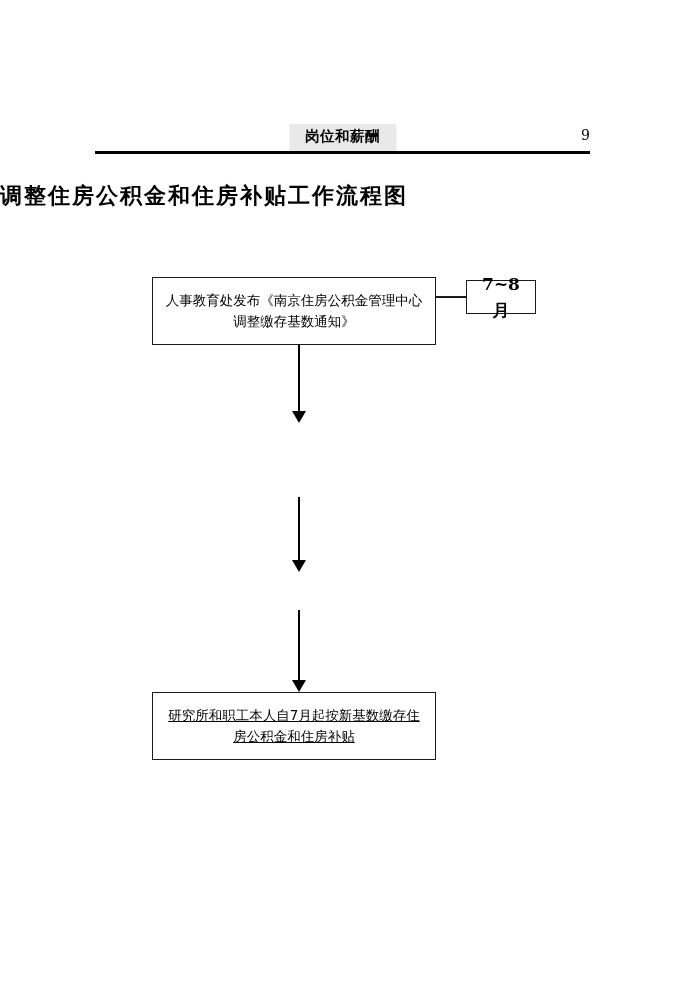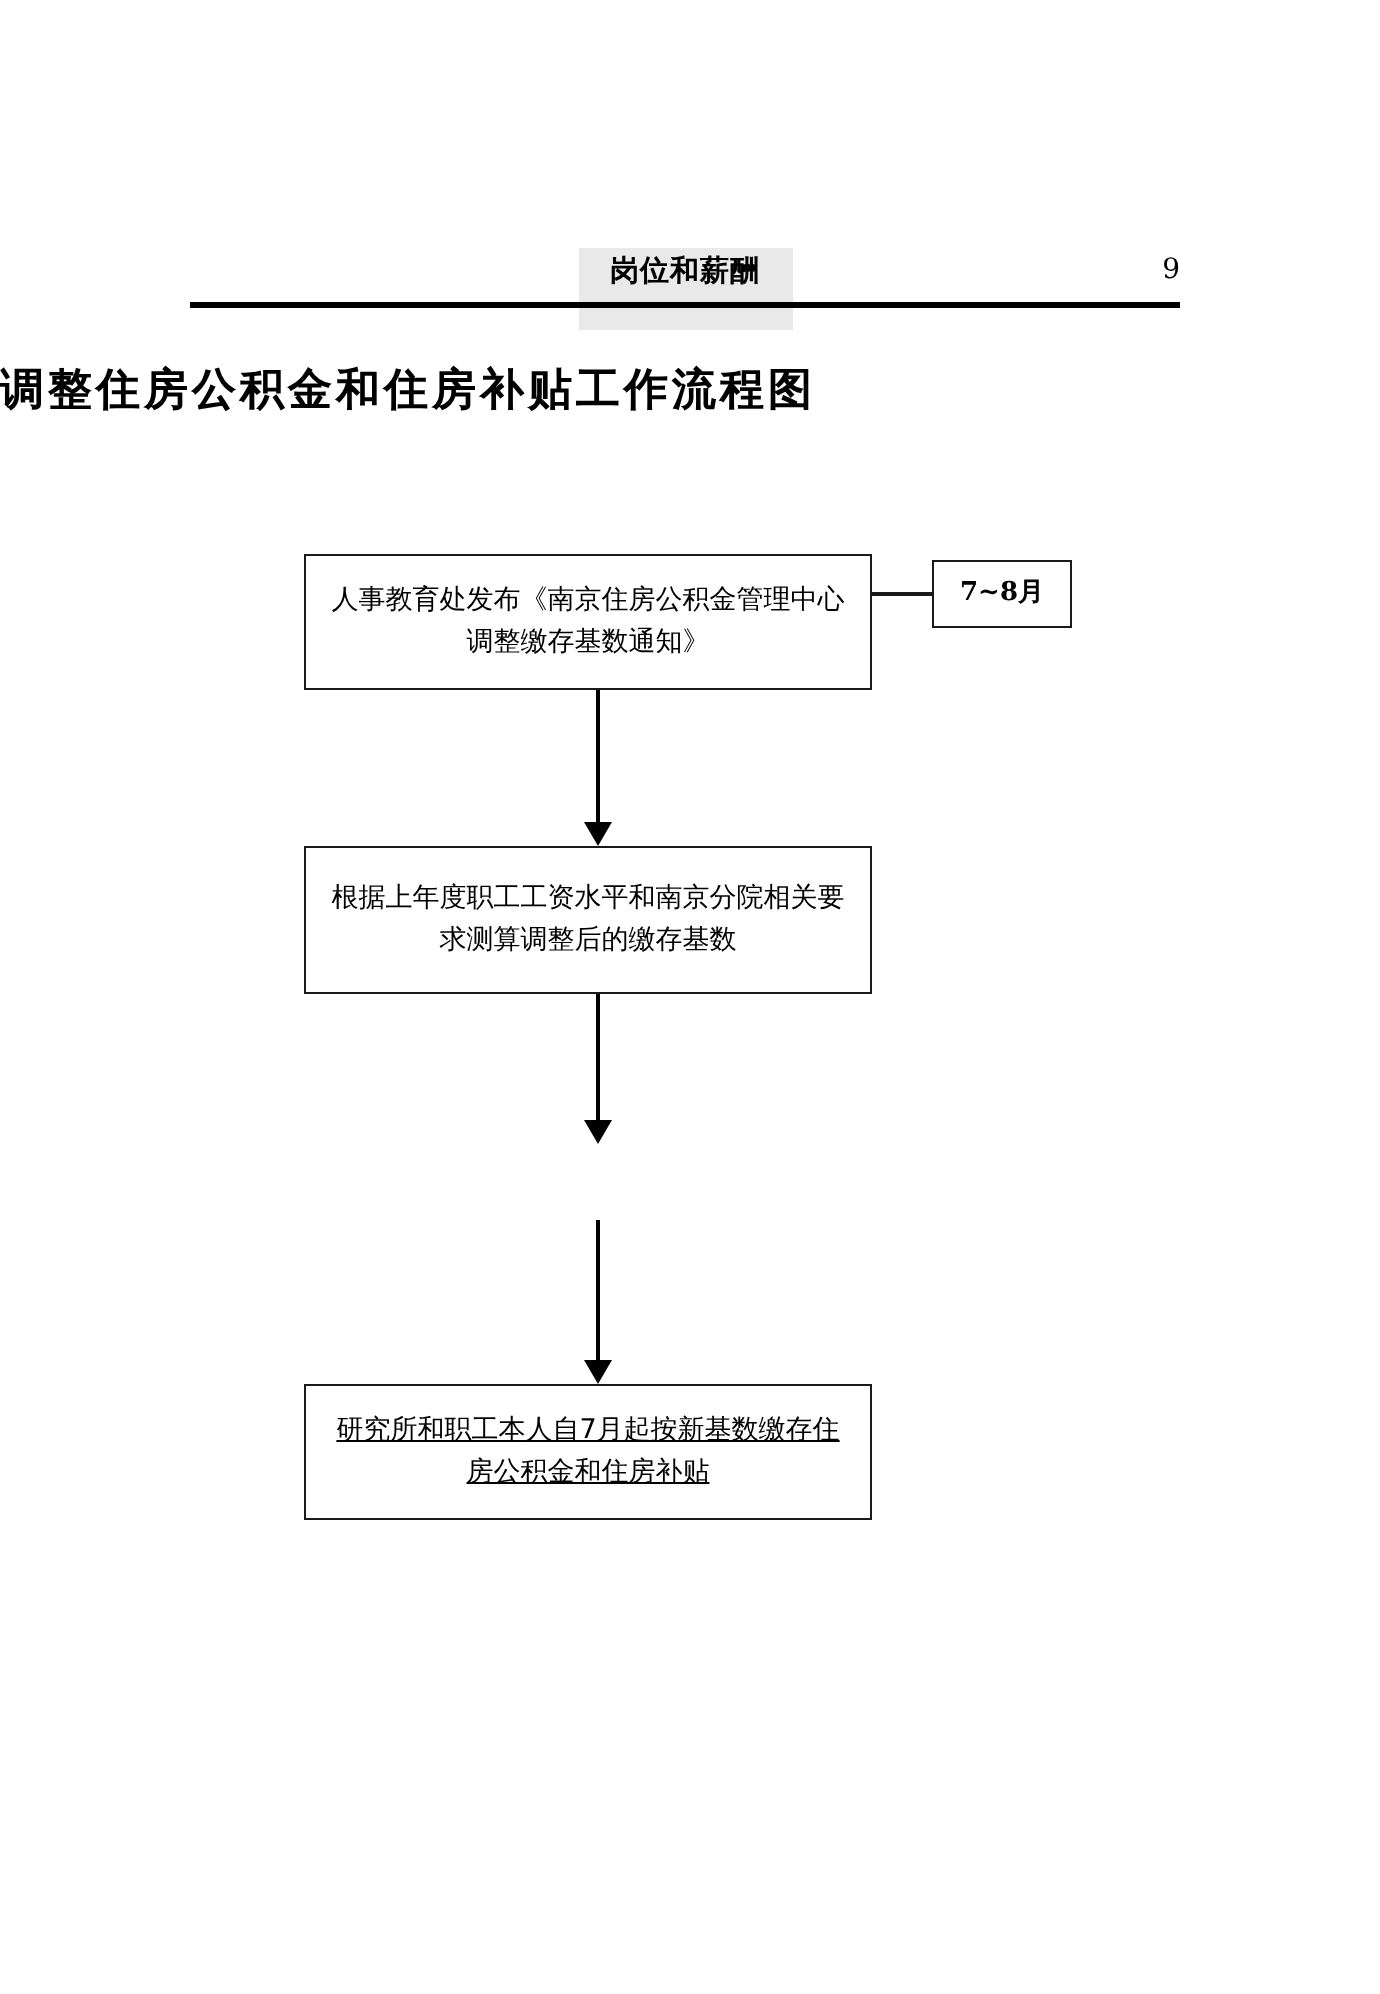--- a/index.html
+++ b/index.html
@@ -30,7 +30,7 @@
     top: 0;
     transform: translateX(-50%);
     background: #e9e9e9;
-    padding: 3px 16px 20px 16px;
+    padding: 3px 16px 9px 16px;
     font-size: 14.5px;
     font-weight: bold;
     line-height: 1.25;

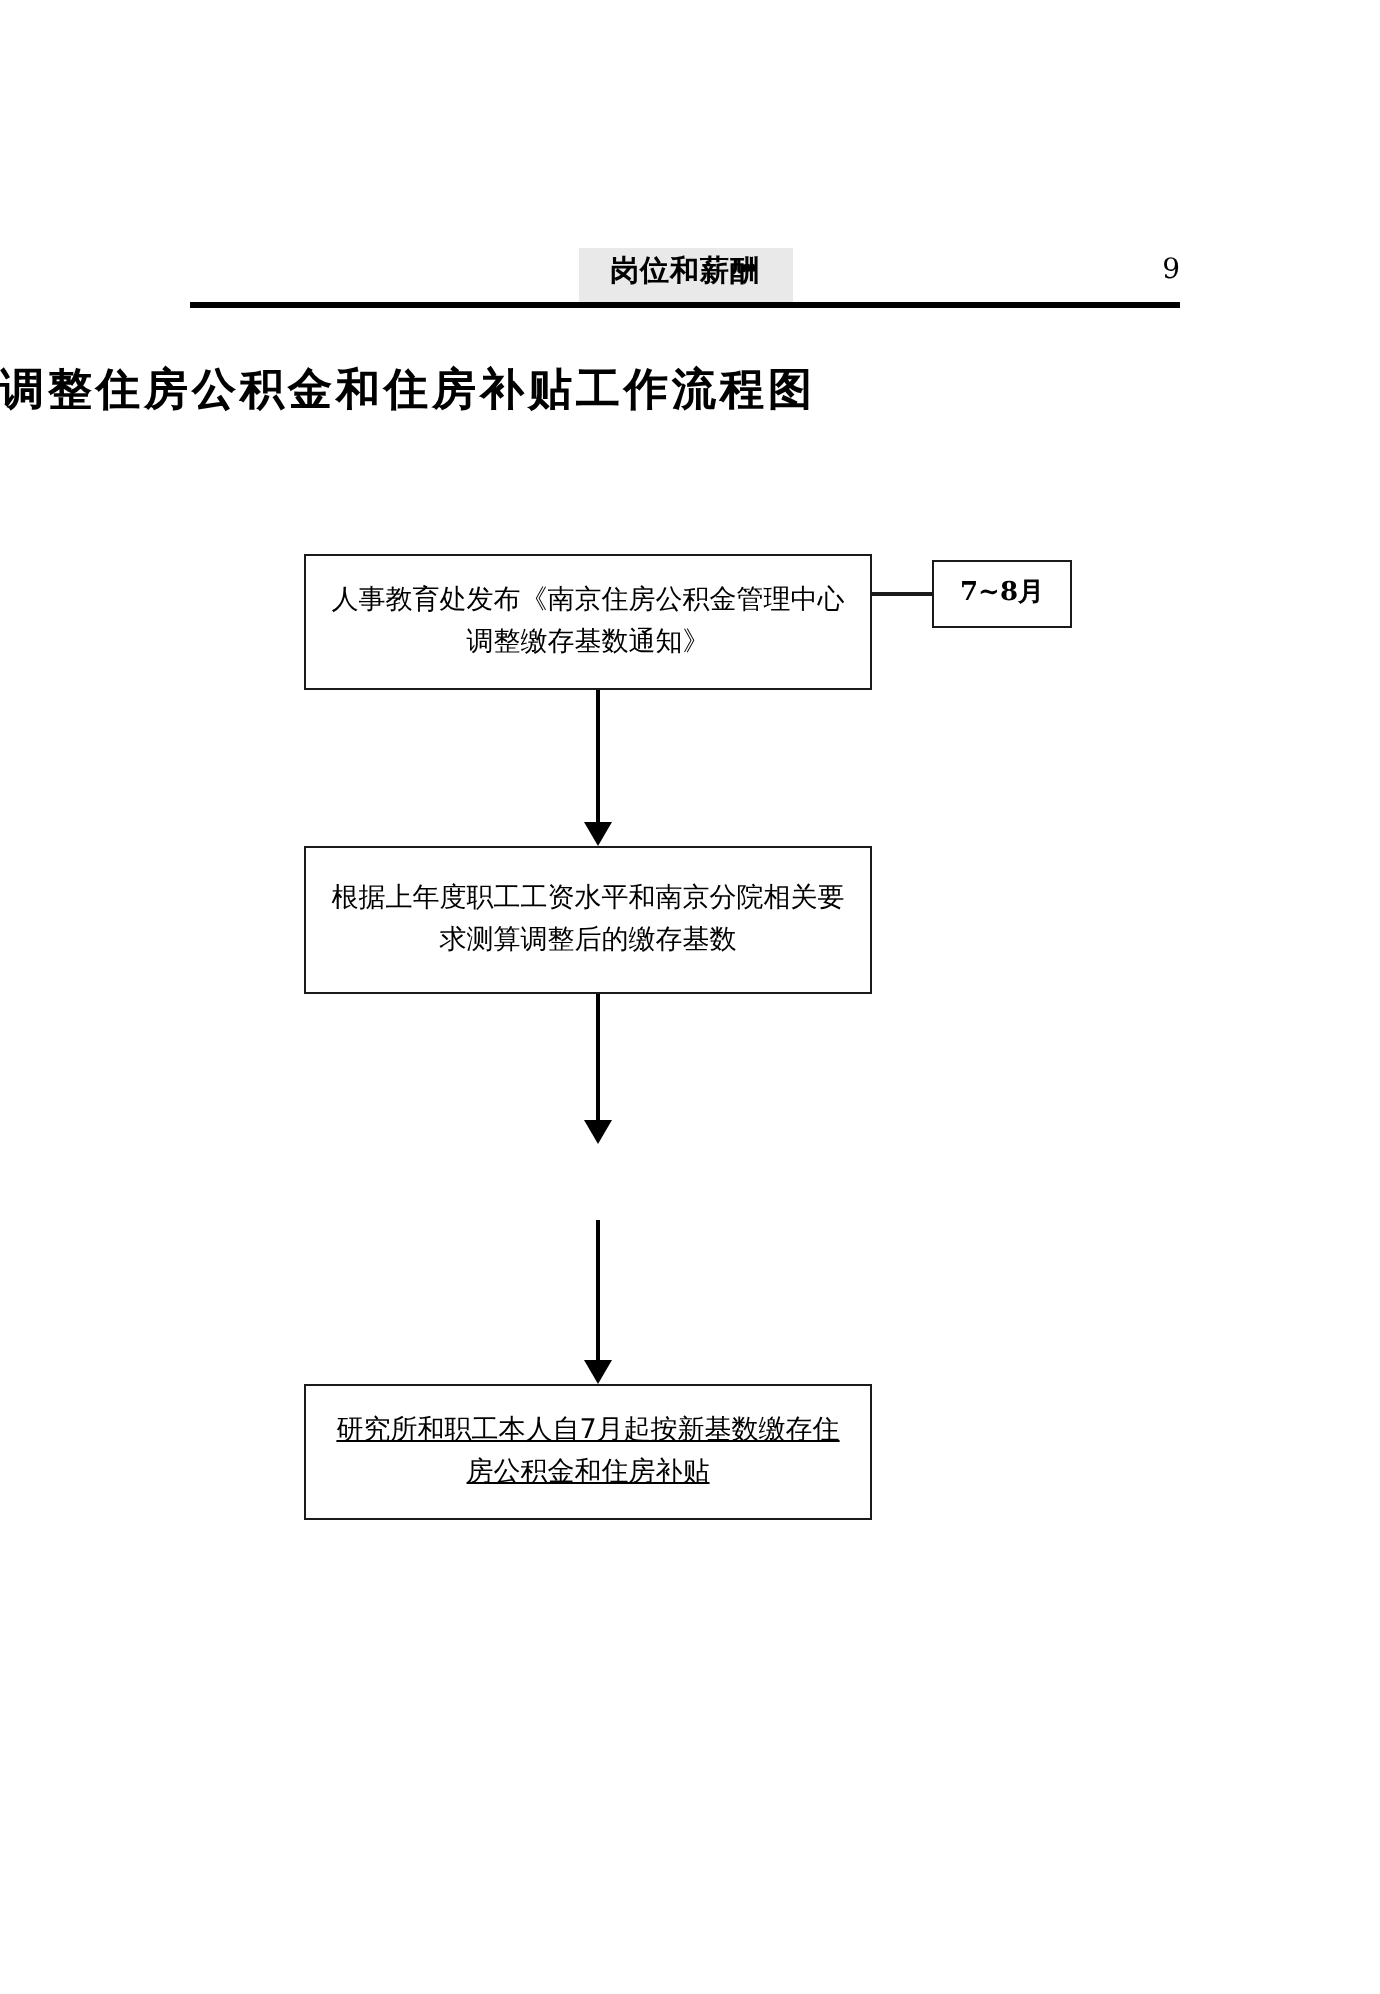--- a/index.html
+++ b/index.html
@@ -104,7 +104,7 @@
     width: 70px;
     height: 34px;
     font-family: "DejaVu Serif", "Liberation Serif", serif;
-    font-size: 13px;
+    font-size: 17px;
     font-weight: bold;
   }
 

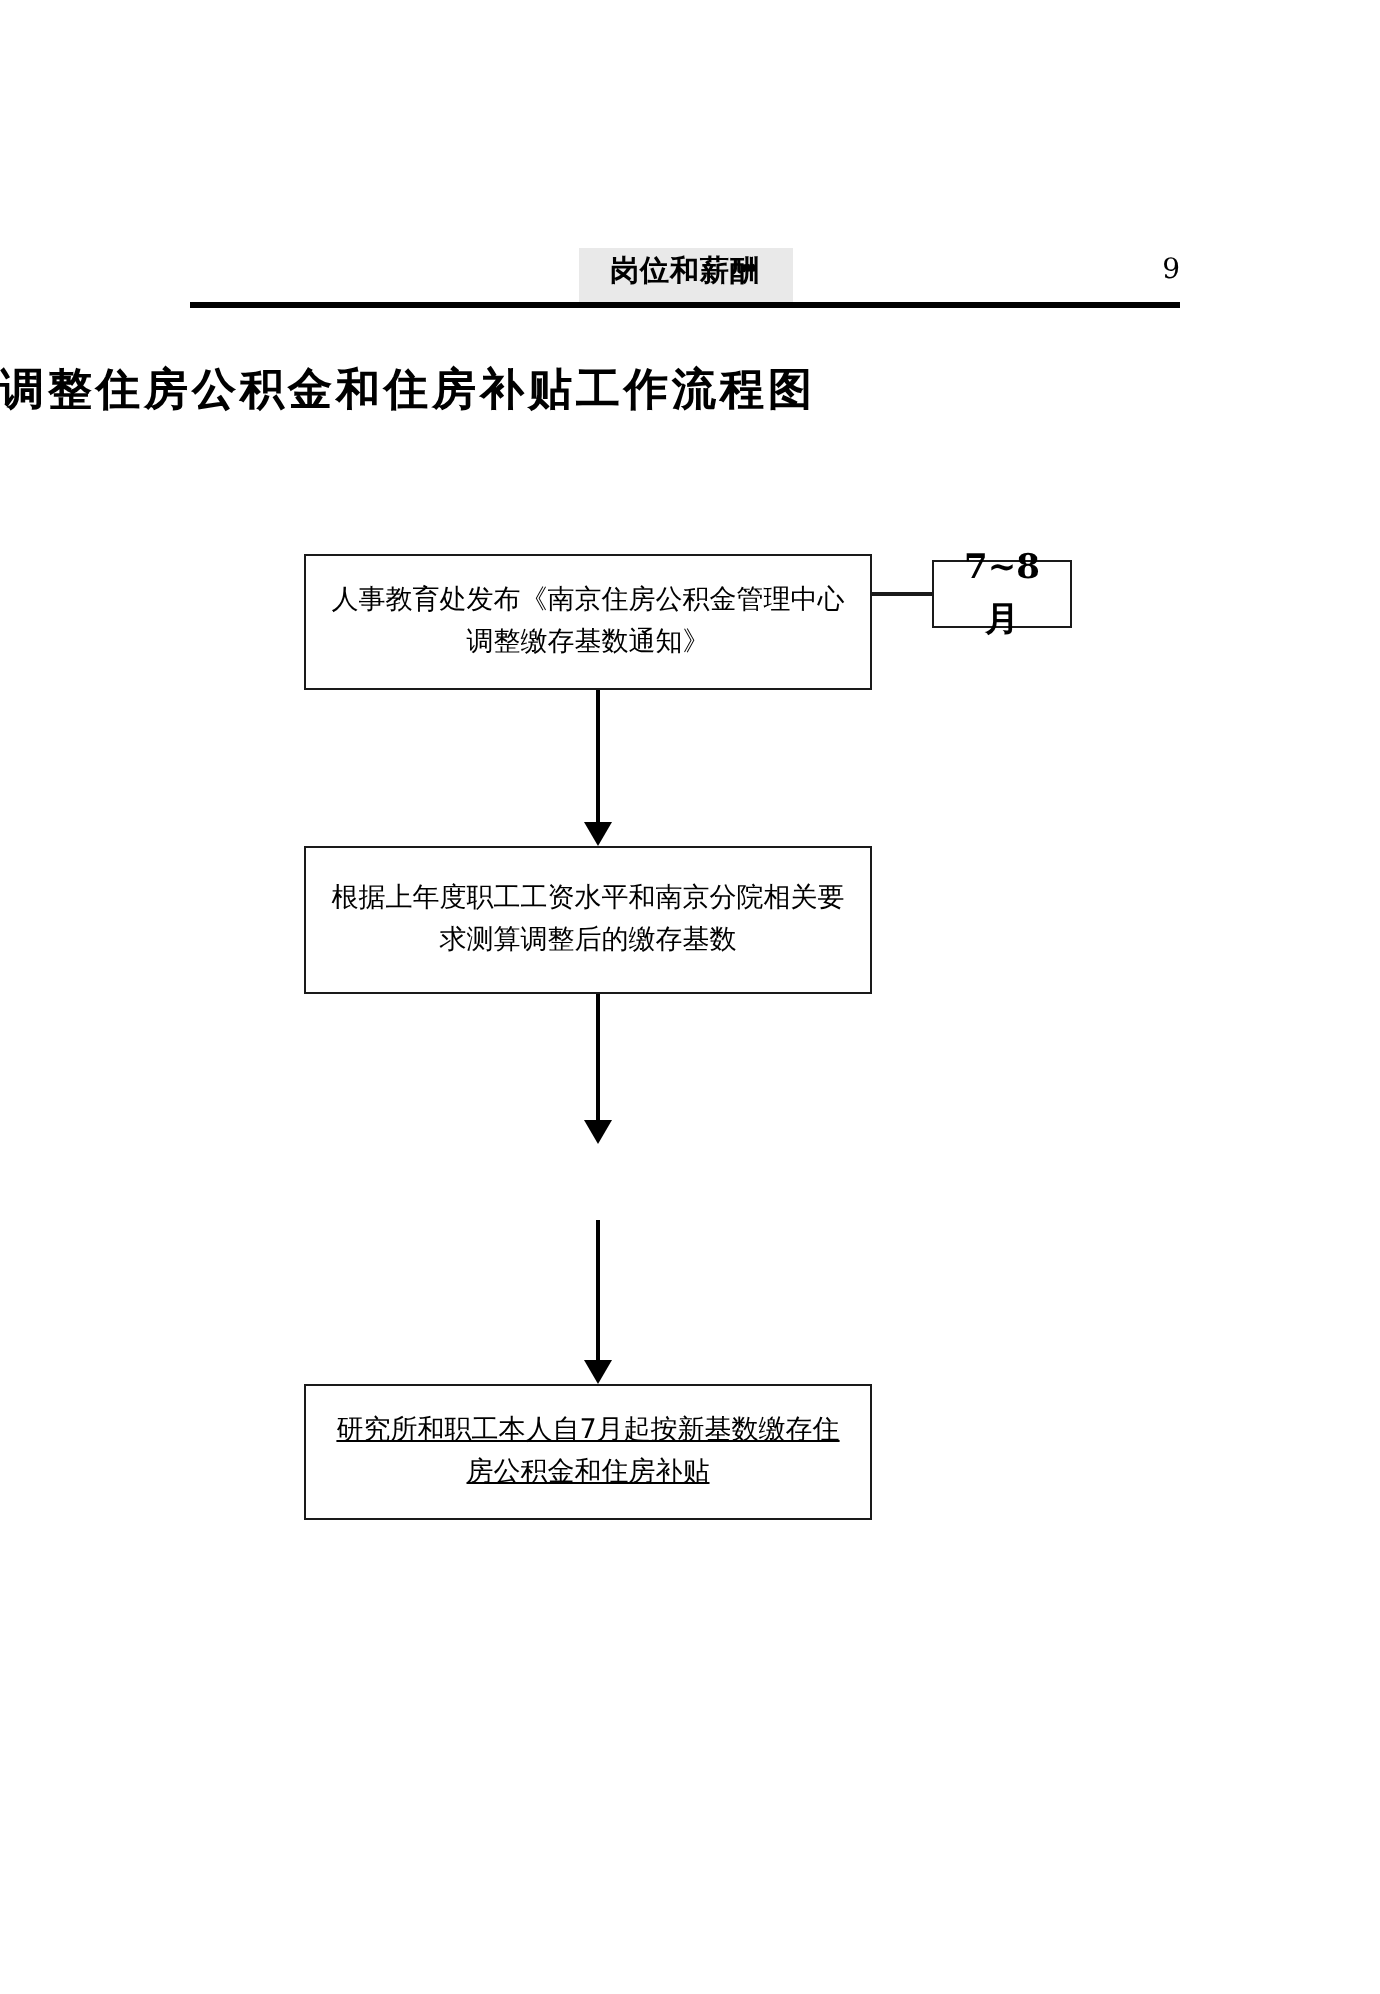--- a/index.html
+++ b/index.html
@@ -181,9 +181,6 @@
     <div class="head"></div>
   </div>
 
-  <div class="flow-box" id="node-2">
-    <span class="box-text">根据上年度职工工资水平和南京分院相关要求测算调整后的缴存基数</span>
-  </div>
 
   <div class="flow-arrow" id="arrow-2">
     <div class="shaft"></div>

